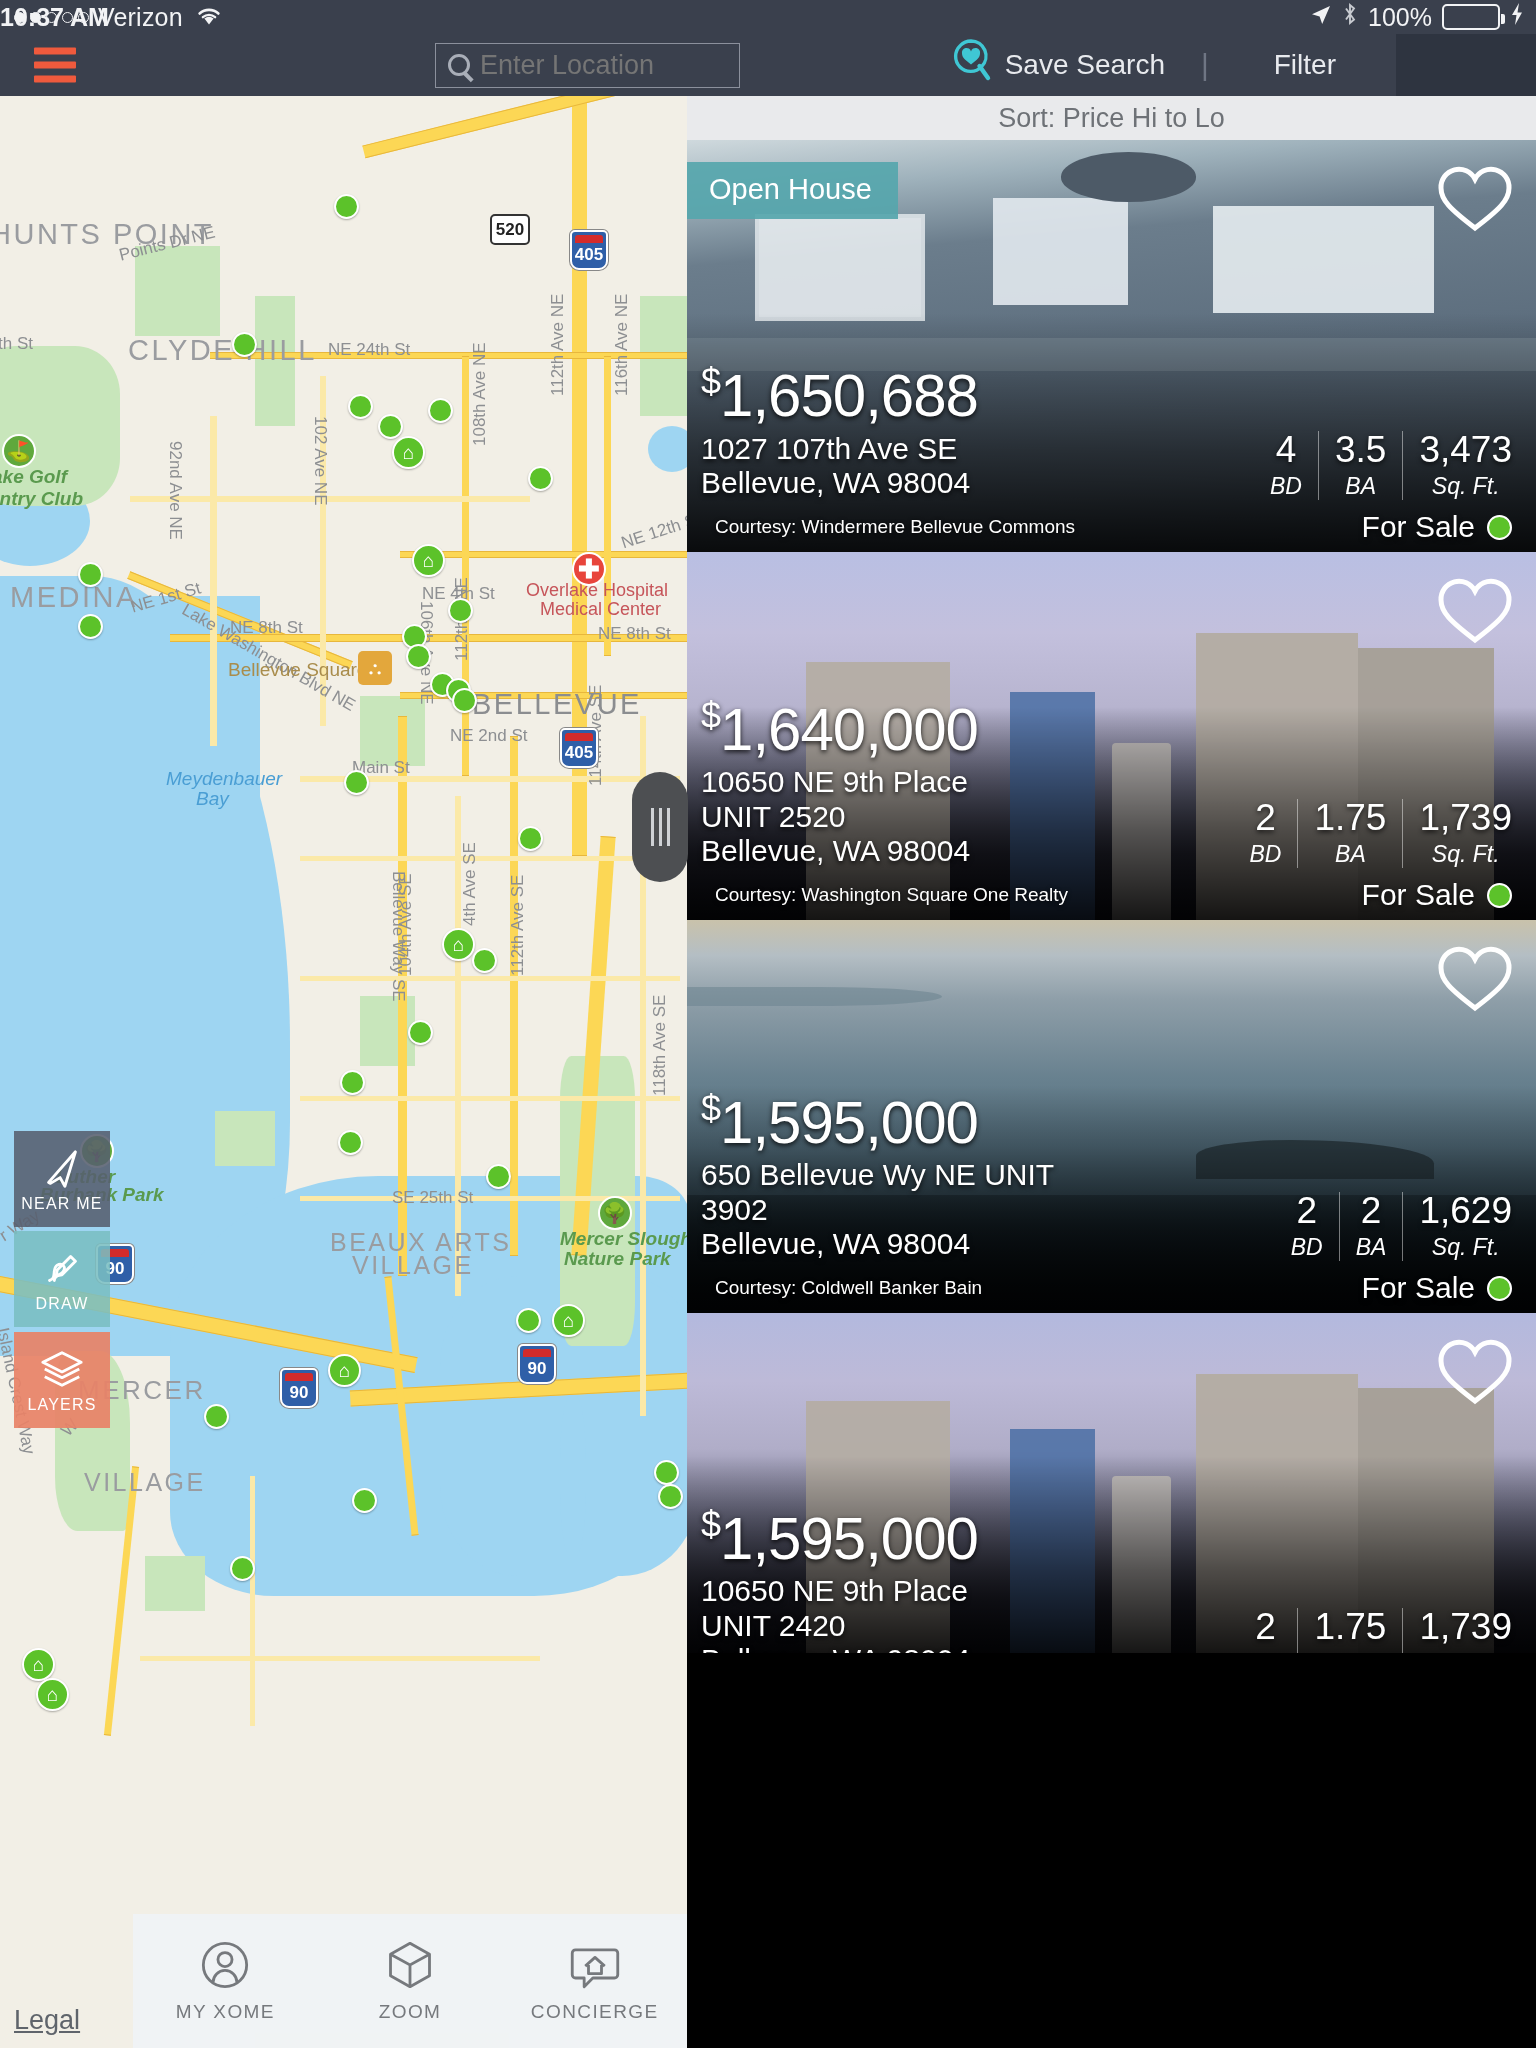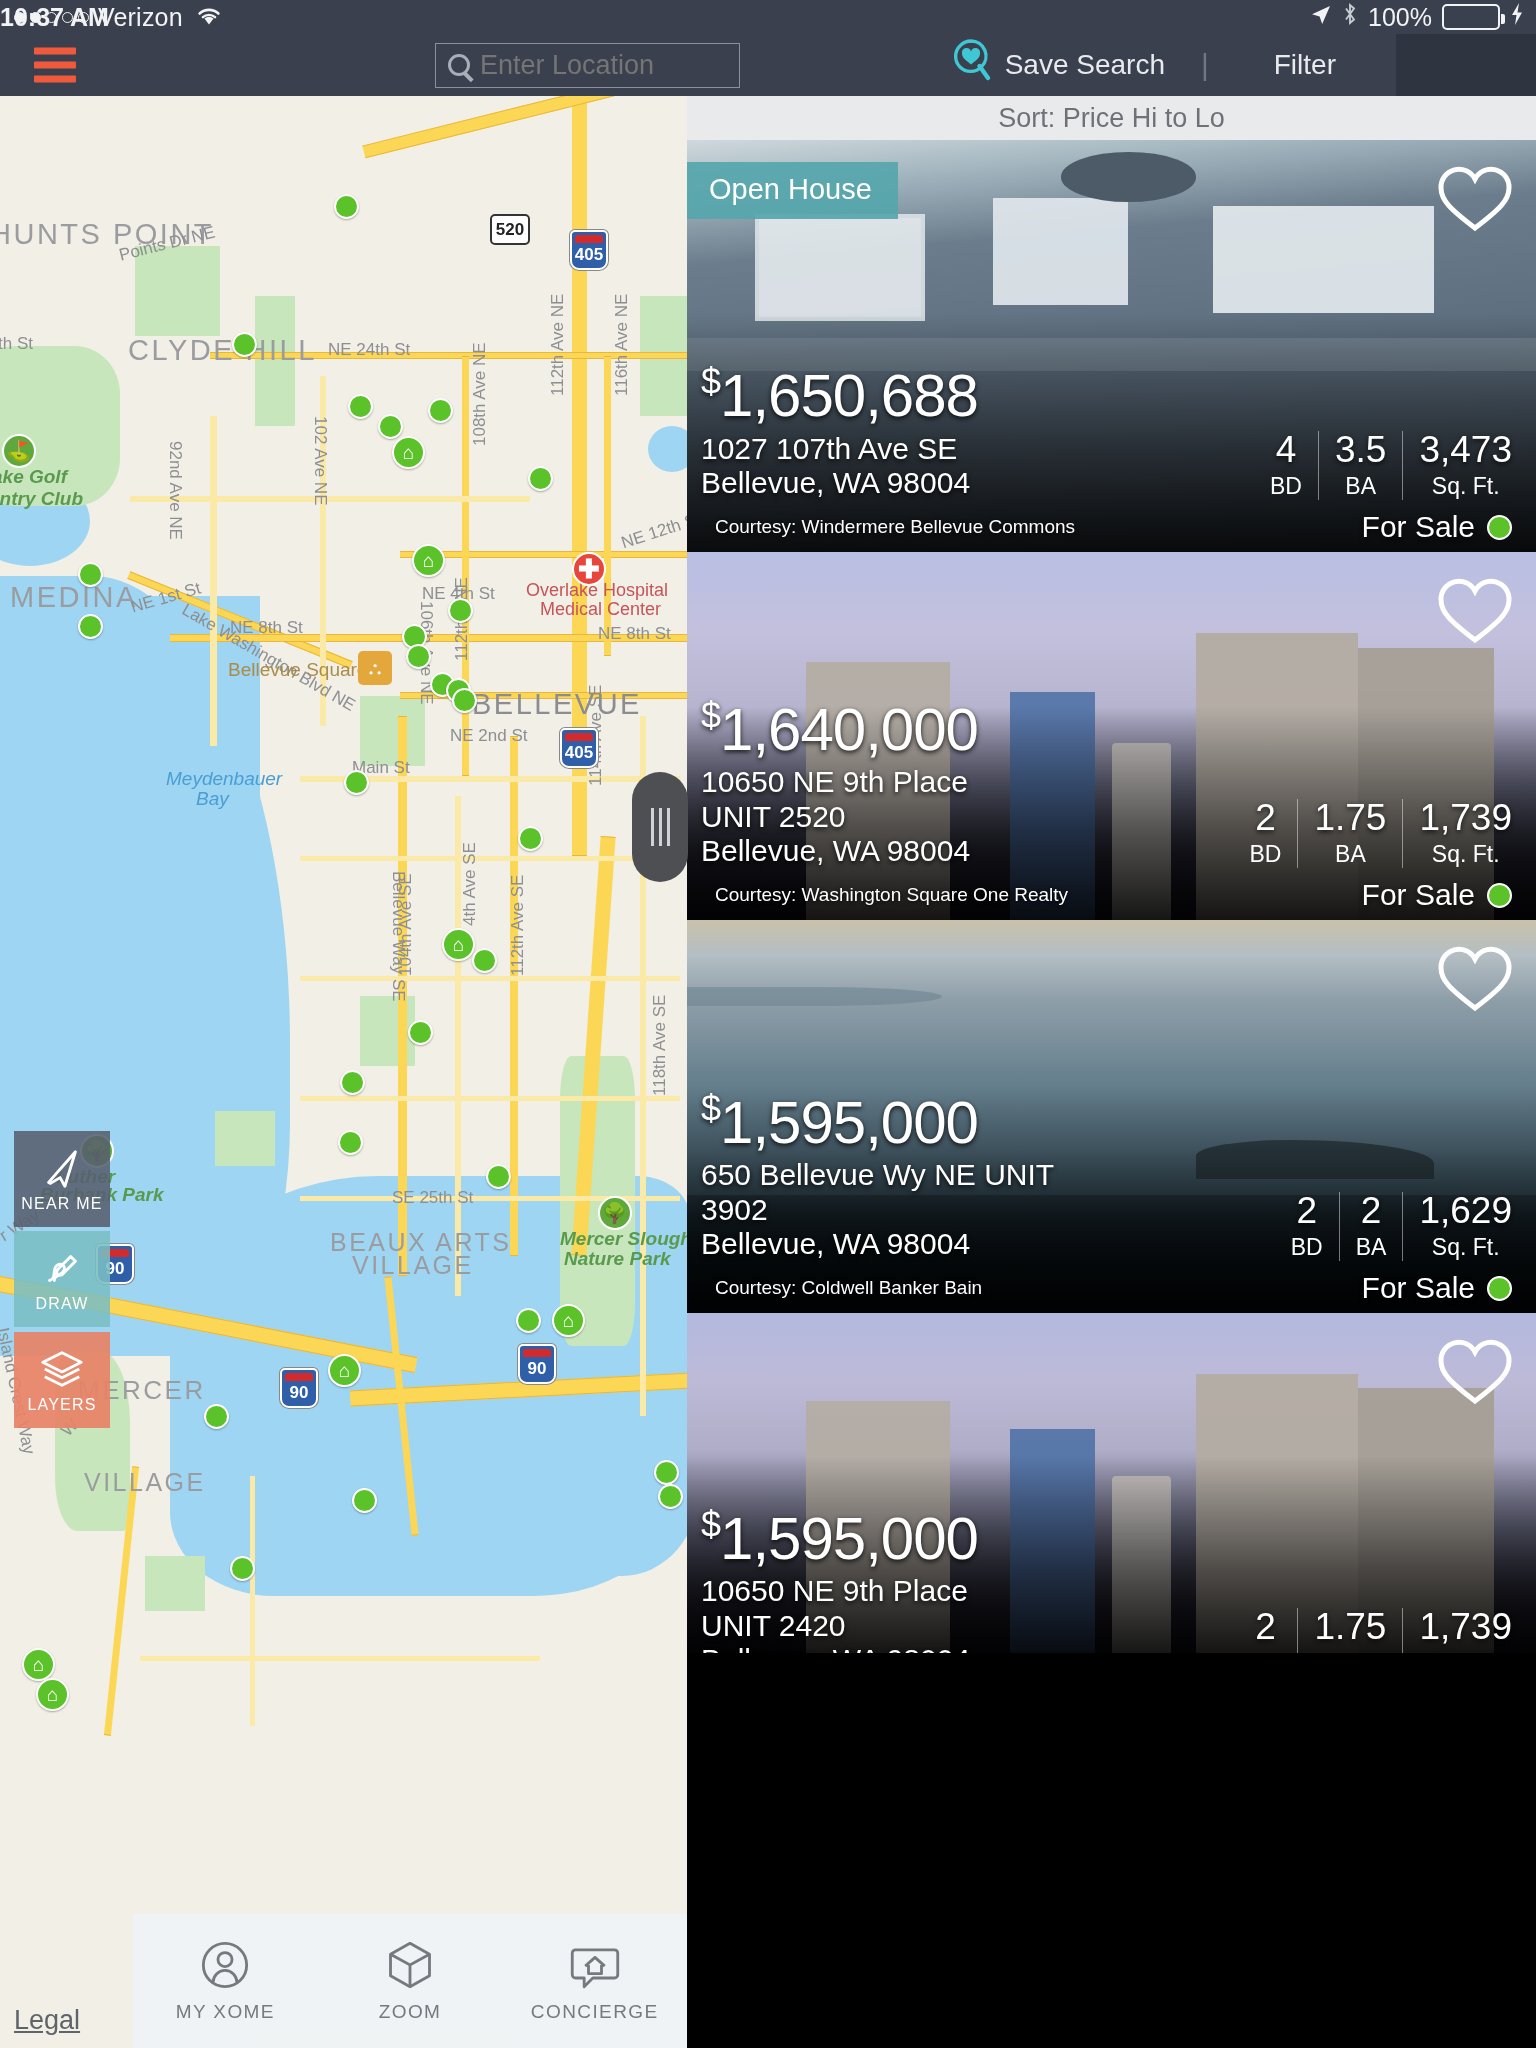--- a/index.html
+++ b/index.html
@@ -139,7 +139,7 @@
   .stat { padding:0 16px; border-right:1px solid rgba(255,255,255,0.45); }
   .stat:last-child { border-right:0; padding-right:4px; }
   .stat .v { font-size:37px; line-height:1.05; text-shadow:0 2px 5px rgba(0,0,0,.8); }
-  .stat .k { font-size:23px; margin-top:3px; }
+  .stat .k { font-size:23px; margin-top:3px;font-style:italic; }
   .right-col { display:flex; flex-direction:column; align-items:flex-end; }
   .forsale { display:flex; align-items:center; gap:12px; font-size:30px;
     margin-top:10px; padding-right:4px; text-shadow:0 2px 5px rgba(0,0,0,.8); }

